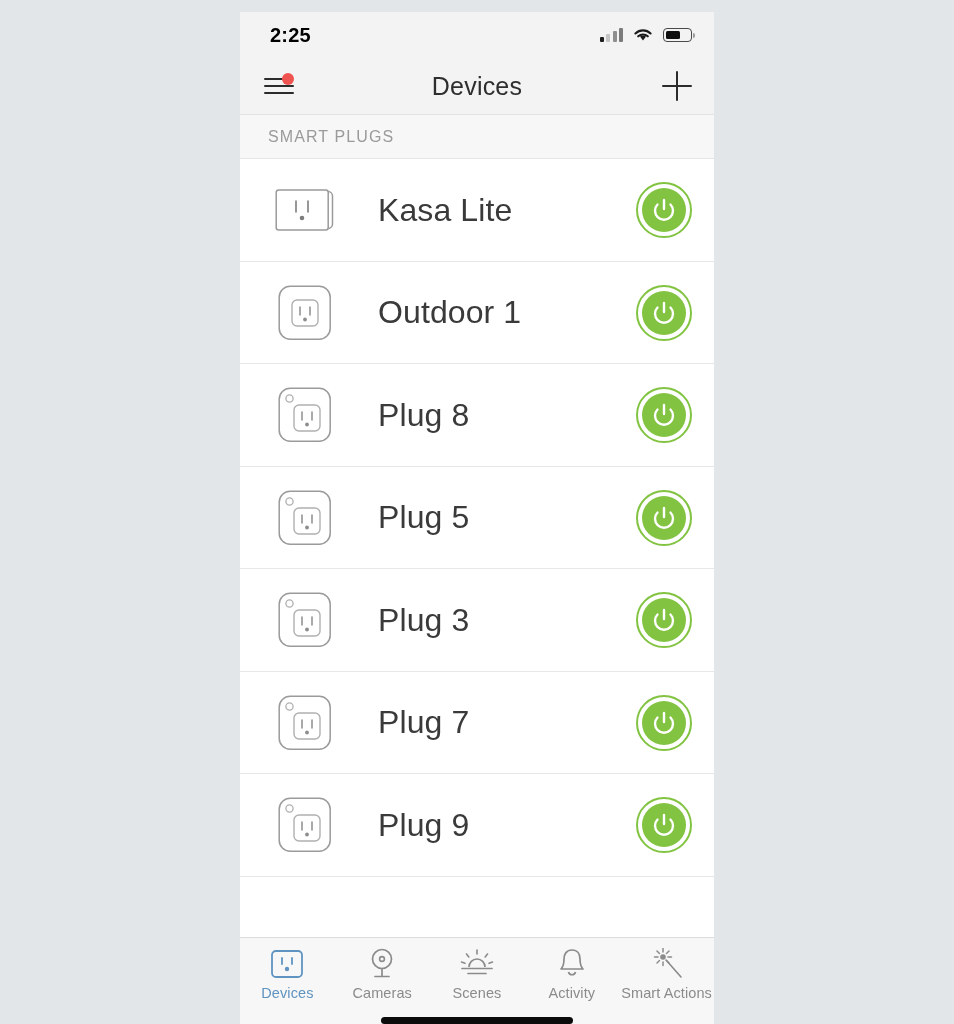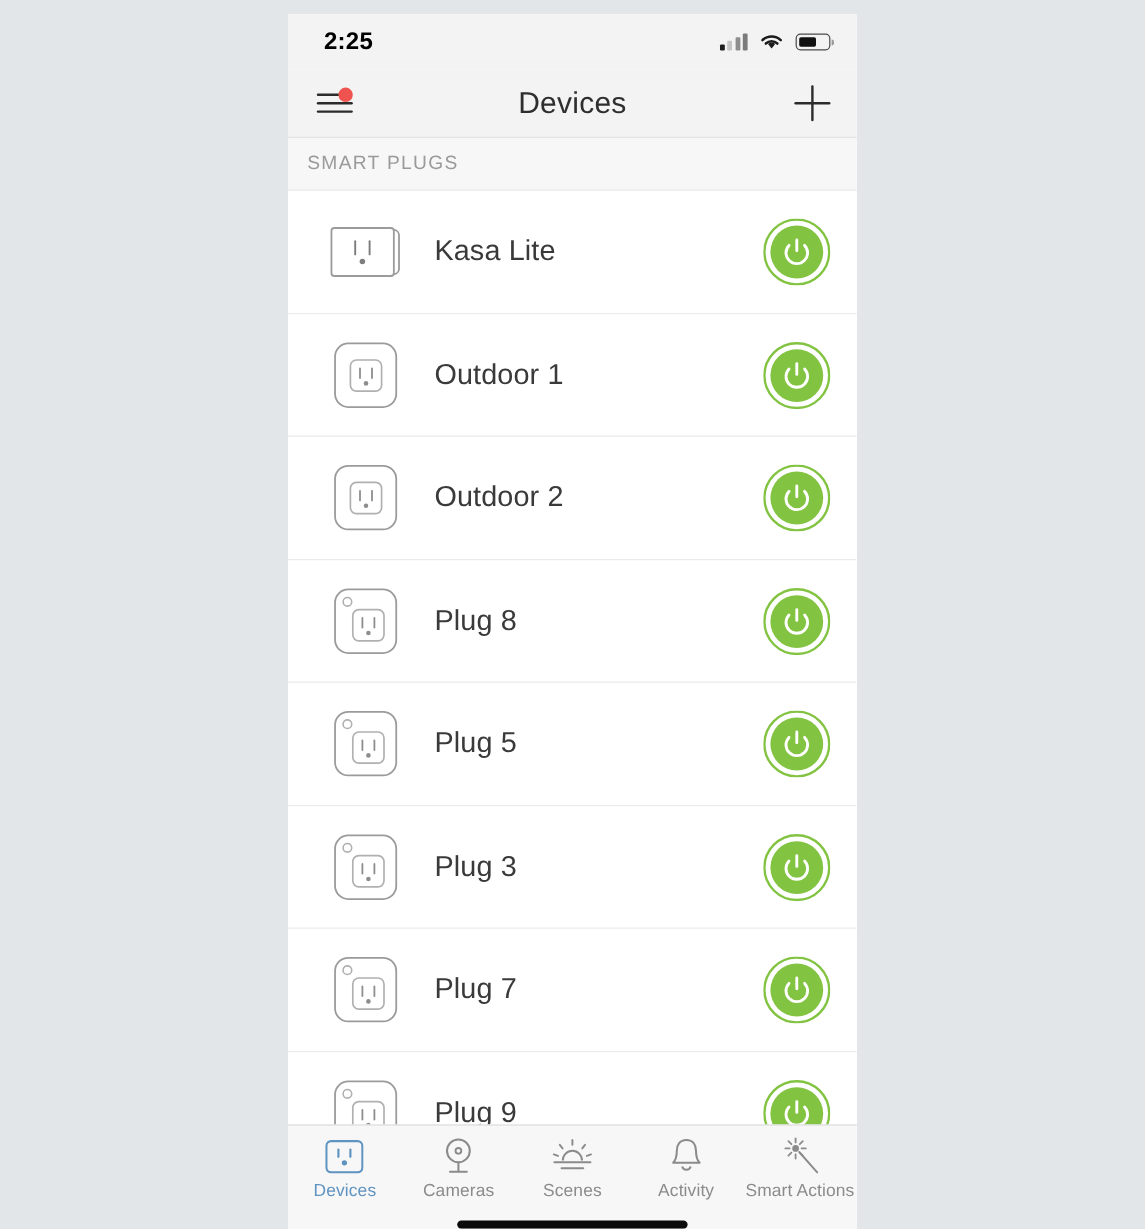--- a/index.html
+++ b/index.html
@@ -85,7 +85,7 @@
   
   .section-header {
     background:#f7f7f7; height:44px;
-    display:flex; align-items:center; padding-left:16px;
+    display:flex; align-items:center; padding-left:28px;
     font-size:16px; color:#9a9a9a; letter-spacing:1.1px;
     border-bottom:1px solid #e6e6e6;
     flex:0 0 auto;

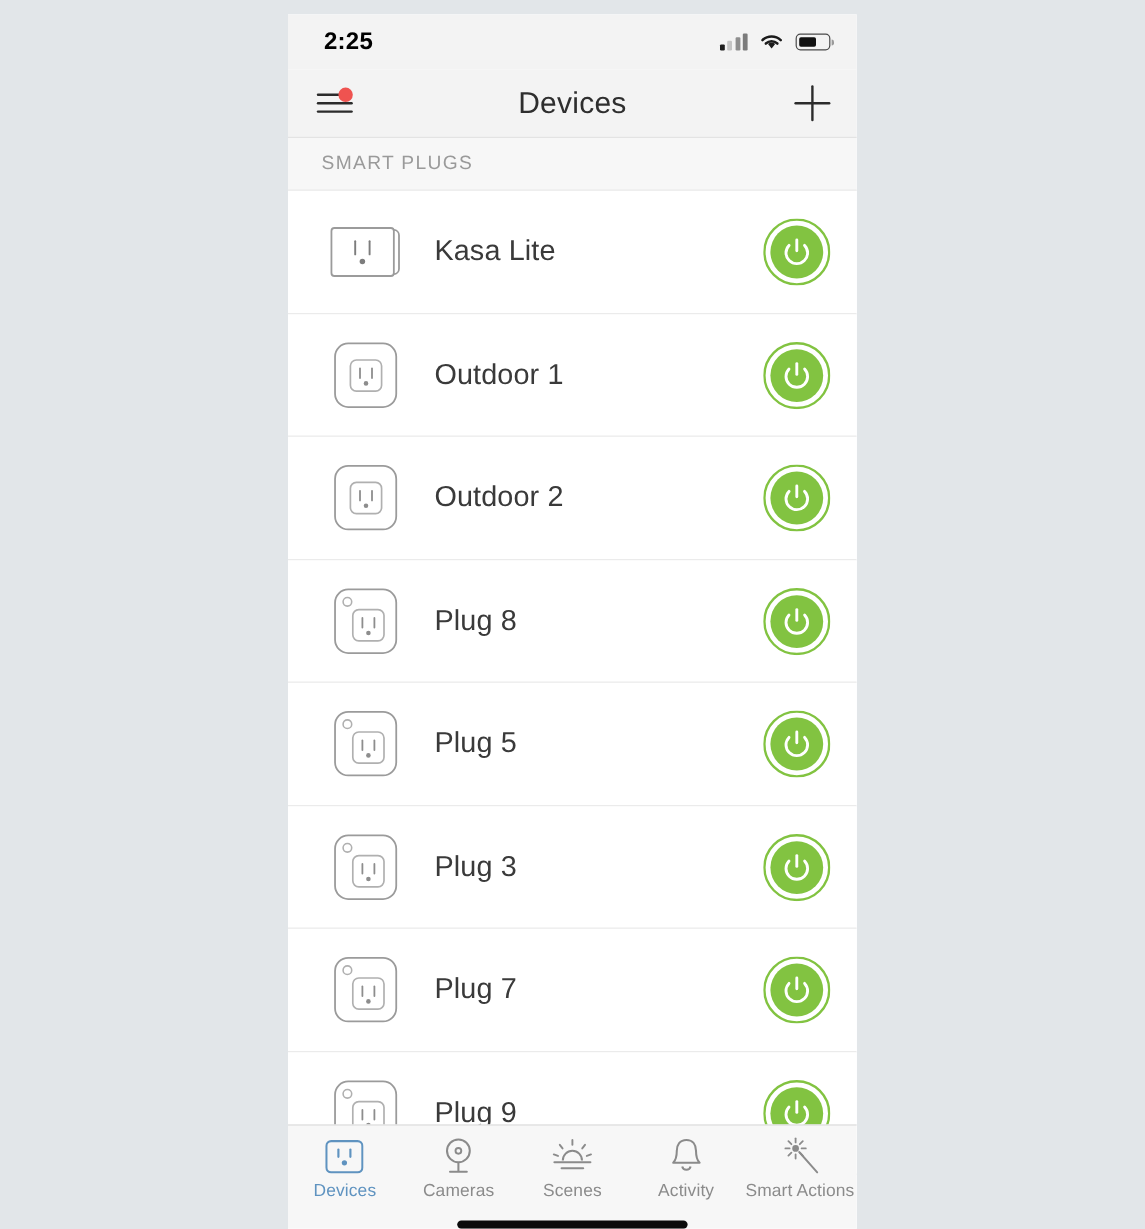--- a/index.html
+++ b/index.html
@@ -104,7 +104,7 @@
   }
   .dev-icon { width:62px; flex:0 0 62px; display:flex; align-items:center; justify-content:center; }
   .dev-name {
-    margin-left:26px; font-size:24px; color:#3a3a3a; font-weight:400;
+    margin-left:42px; font-size:32px; color:#3a3a3a; font-weight:400;
     letter-spacing:0.1px; flex:1 1 auto;
   }
   .toggle { width:56px; height:56px; flex:0 0 56px; cursor:pointer; }

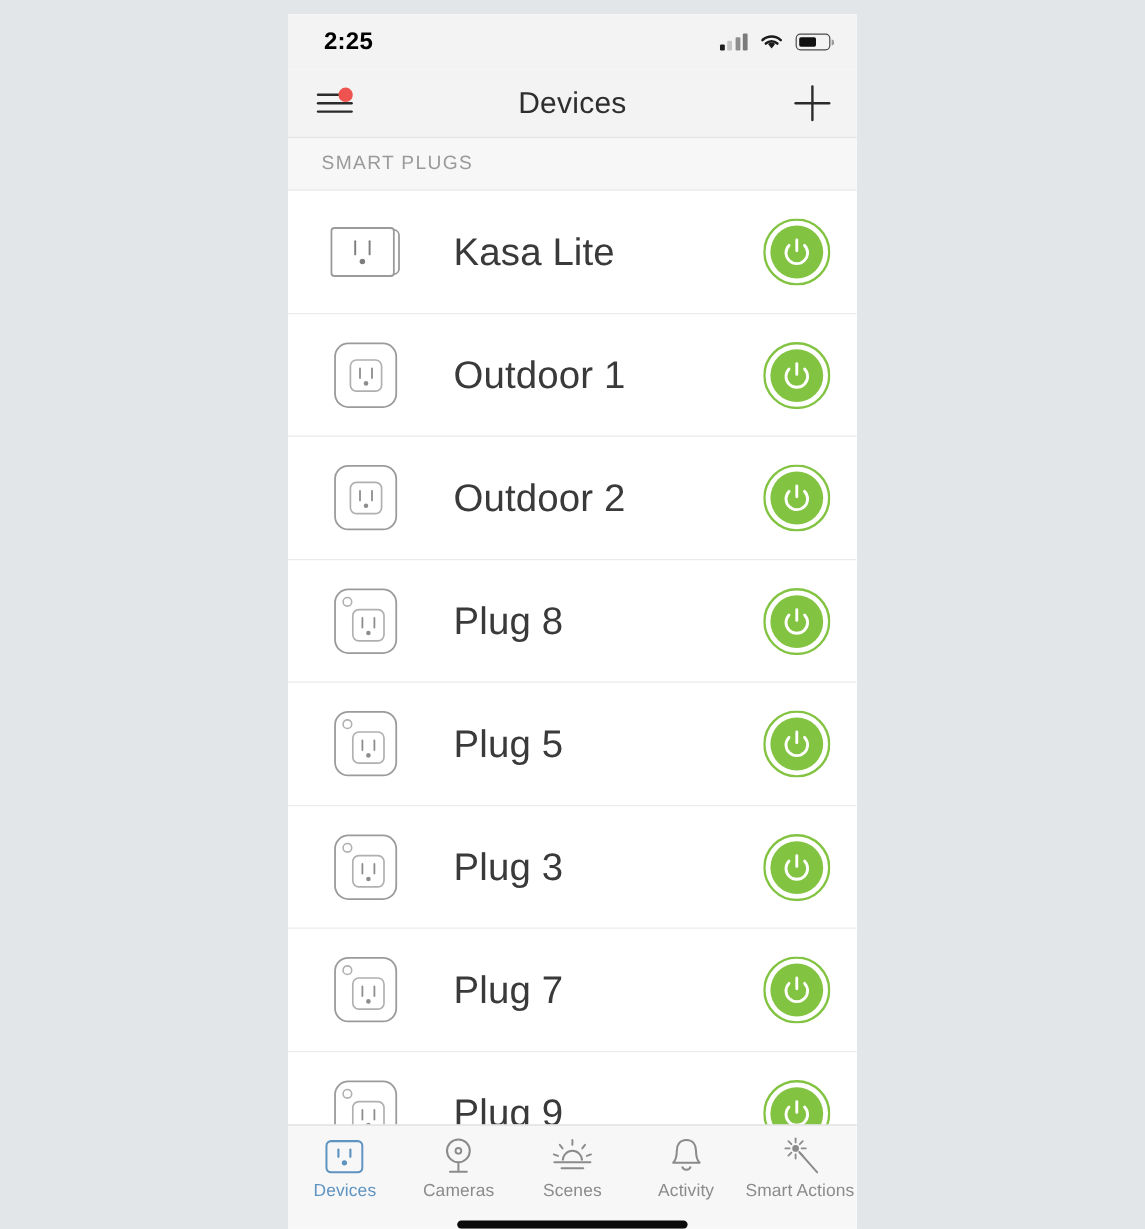--- a/index.html
+++ b/index.html
@@ -200,24 +200,6 @@
   </svg>
           </div>
      <div class="dev-name">Outdoor 1</div>
-     <div class="toggle"><svg width="56" height="56" viewBox="0 0 56 56">
-    <circle cx="28" cy="28" r="27" fill="none" stroke="#82c341" stroke-width="2"></circle>
-    <circle cx="28" cy="28" r="22" fill="#82c341"></circle>
-    <line x1="28" y1="18" x2="28" y2="27" stroke="#fff" stroke-width="2.4" stroke-linecap="round"></line>
-    <path d="M21.5 22.5 a9 9 0 1 0 13 0" fill="none" stroke="#fff" stroke-width="2.4" stroke-linecap="round"></path>
-  </svg></div>
-        </div>
-        <div class="row">
-          <div class="dev-icon">
-            <svg width="54" height="56" viewBox="0 0 54 56">
-    <rect x="1.2" y="1.2" width="51" height="53" rx="11" fill="#fff" stroke="#9b9b9b" stroke-width="1.5"></rect>
-    <rect x="14" y="15" width="26" height="26" rx="5" fill="#fff" stroke="#b0b0b0" stroke-width="1.4"></rect>
-    <line x1="22" y1="22" x2="22" y2="30" stroke="#8d8d8d" stroke-width="1.5" stroke-linecap="round"></line>
-    <line x1="32" y1="22" x2="32" y2="30" stroke="#8d8d8d" stroke-width="1.5" stroke-linecap="round"></line>
-    <circle cx="27" cy="34.5" r="1.9" fill="#8d8d8d"></circle>
-  </svg>
-          </div>
-     <div class="dev-name">Outdoor 2</div>
      <div class="toggle"><svg width="56" height="56" viewBox="0 0 56 56">
     <circle cx="28" cy="28" r="27" fill="none" stroke="#82c341" stroke-width="2"></circle>
     <circle cx="28" cy="28" r="22" fill="#82c341"></circle>

